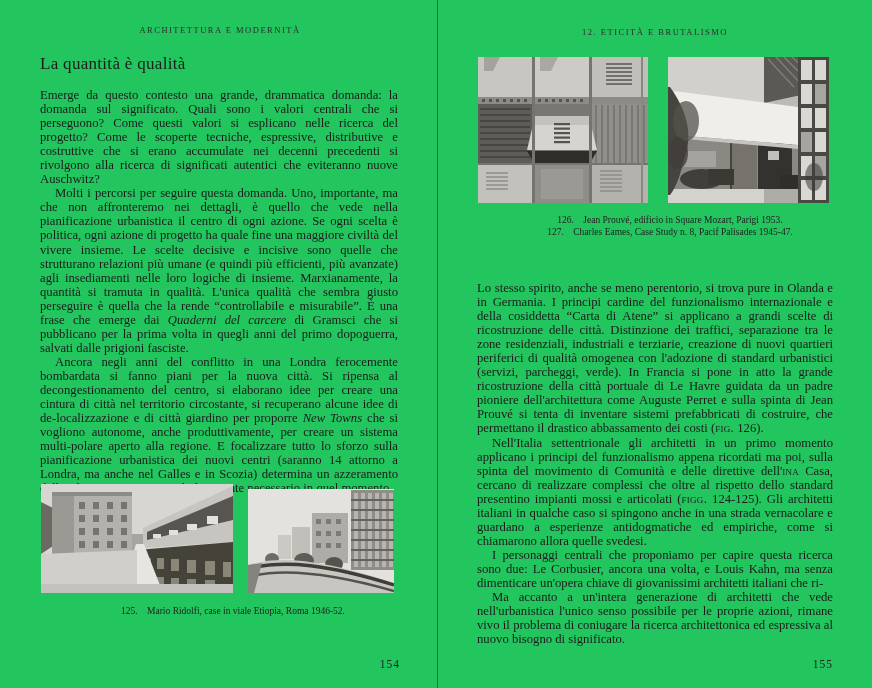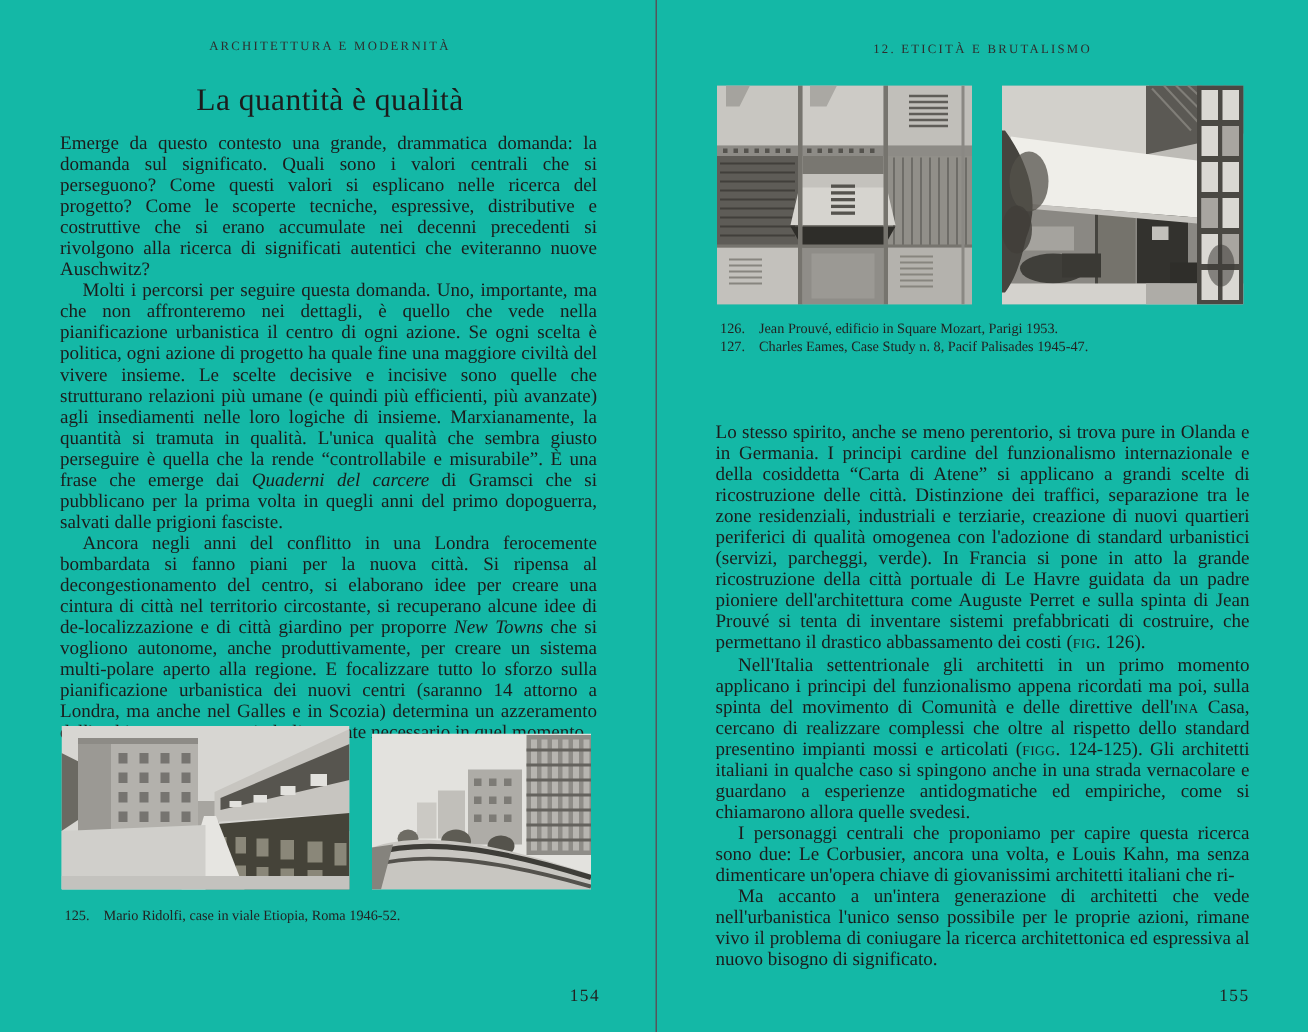--- a/index.html
+++ b/index.html
@@ -18,7 +18,7 @@
     position: relative;
     width: 872px;
     height: 688px;
-    background: #14b8a6;
+    background: #22c55e;
   }
   .gutter {
     position: absolute;

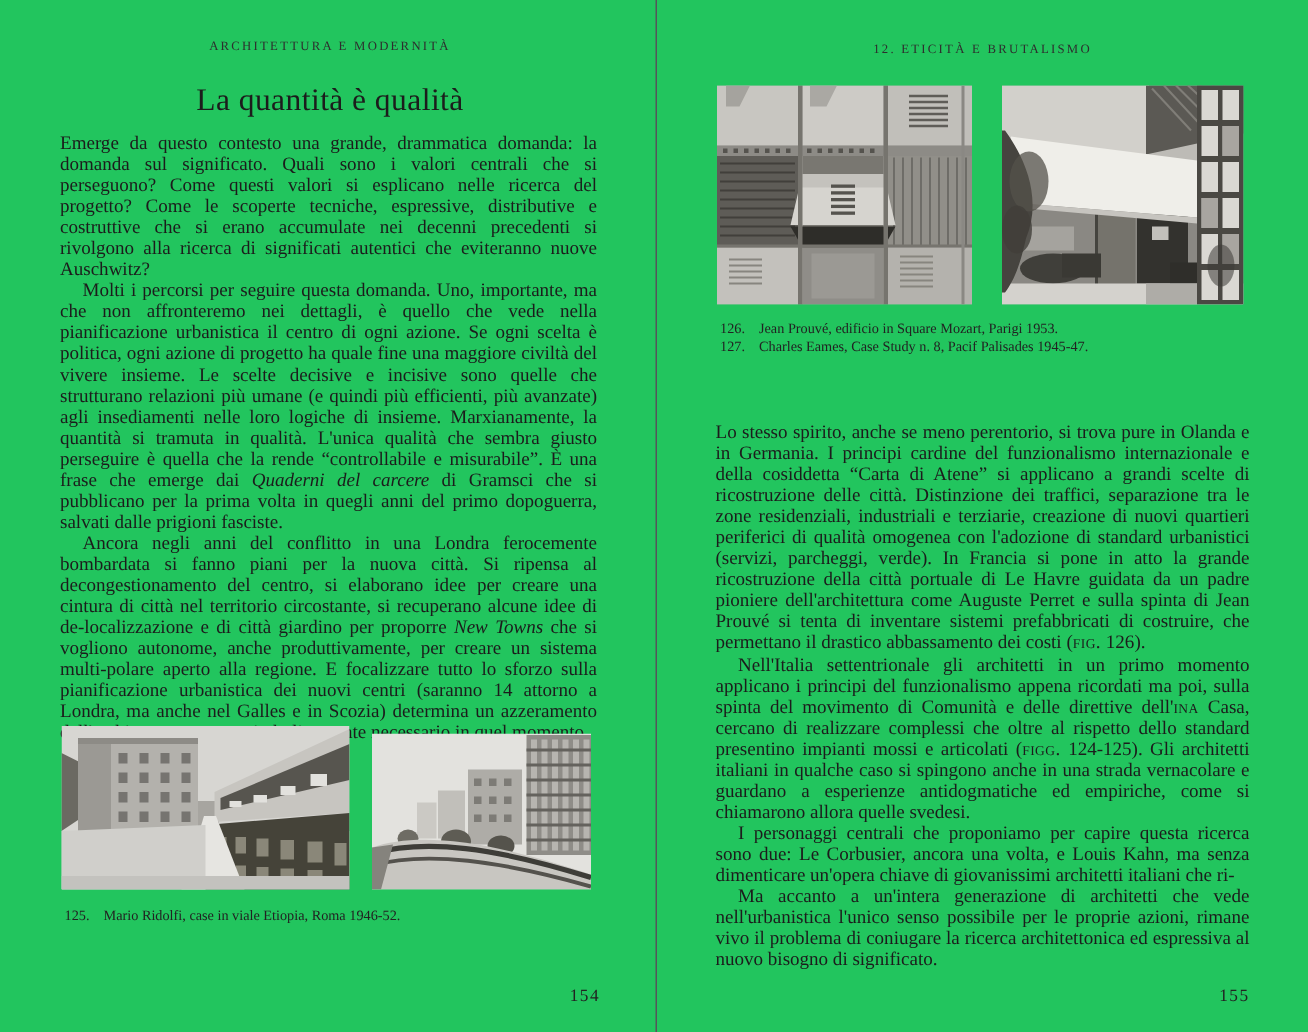--- a/index.html
+++ b/index.html
@@ -38,9 +38,9 @@
   }
   .section-title {
     margin: 0;
-    font-size: 21px;
+    font-size: 17px;
     font-weight: normal;
-    text-align: center;
+    text-align: left;
     letter-spacing: 0.3px;
   }
   .bodytext {

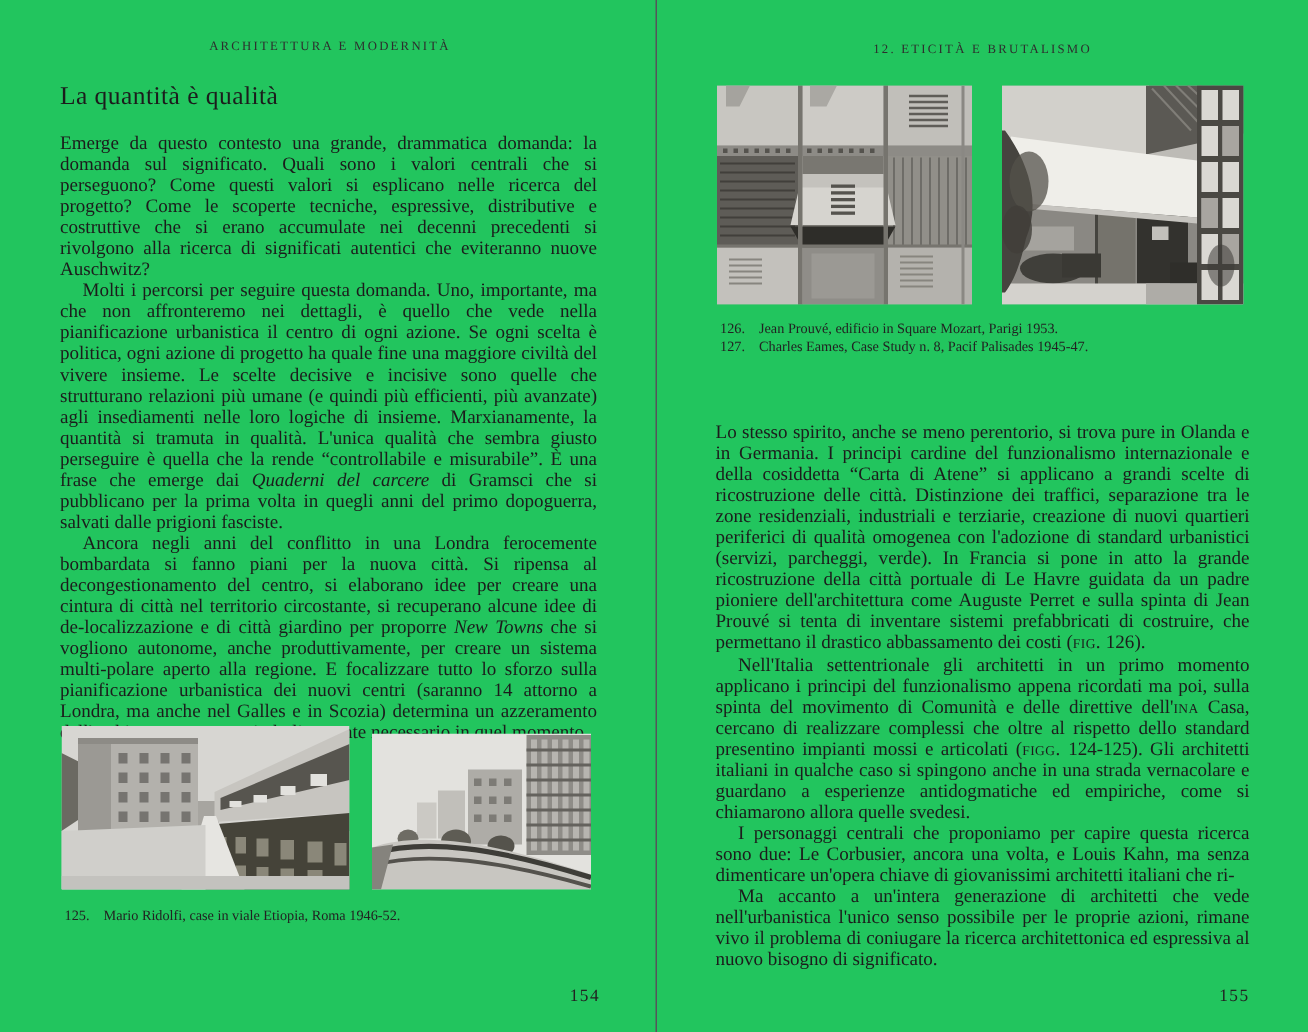--- a/index.html
+++ b/index.html
@@ -61,7 +61,7 @@
     line-height: 11.6px;
     color: #222;
   }
-  .caption { display: flex; white-space: nowrap; }
+  .caption { display: flex; white-space: nowrap; justify-content: center; }
   .cap-num { flex: none; width: 26px; }
   .folio {
     font-size: 11.5px;

